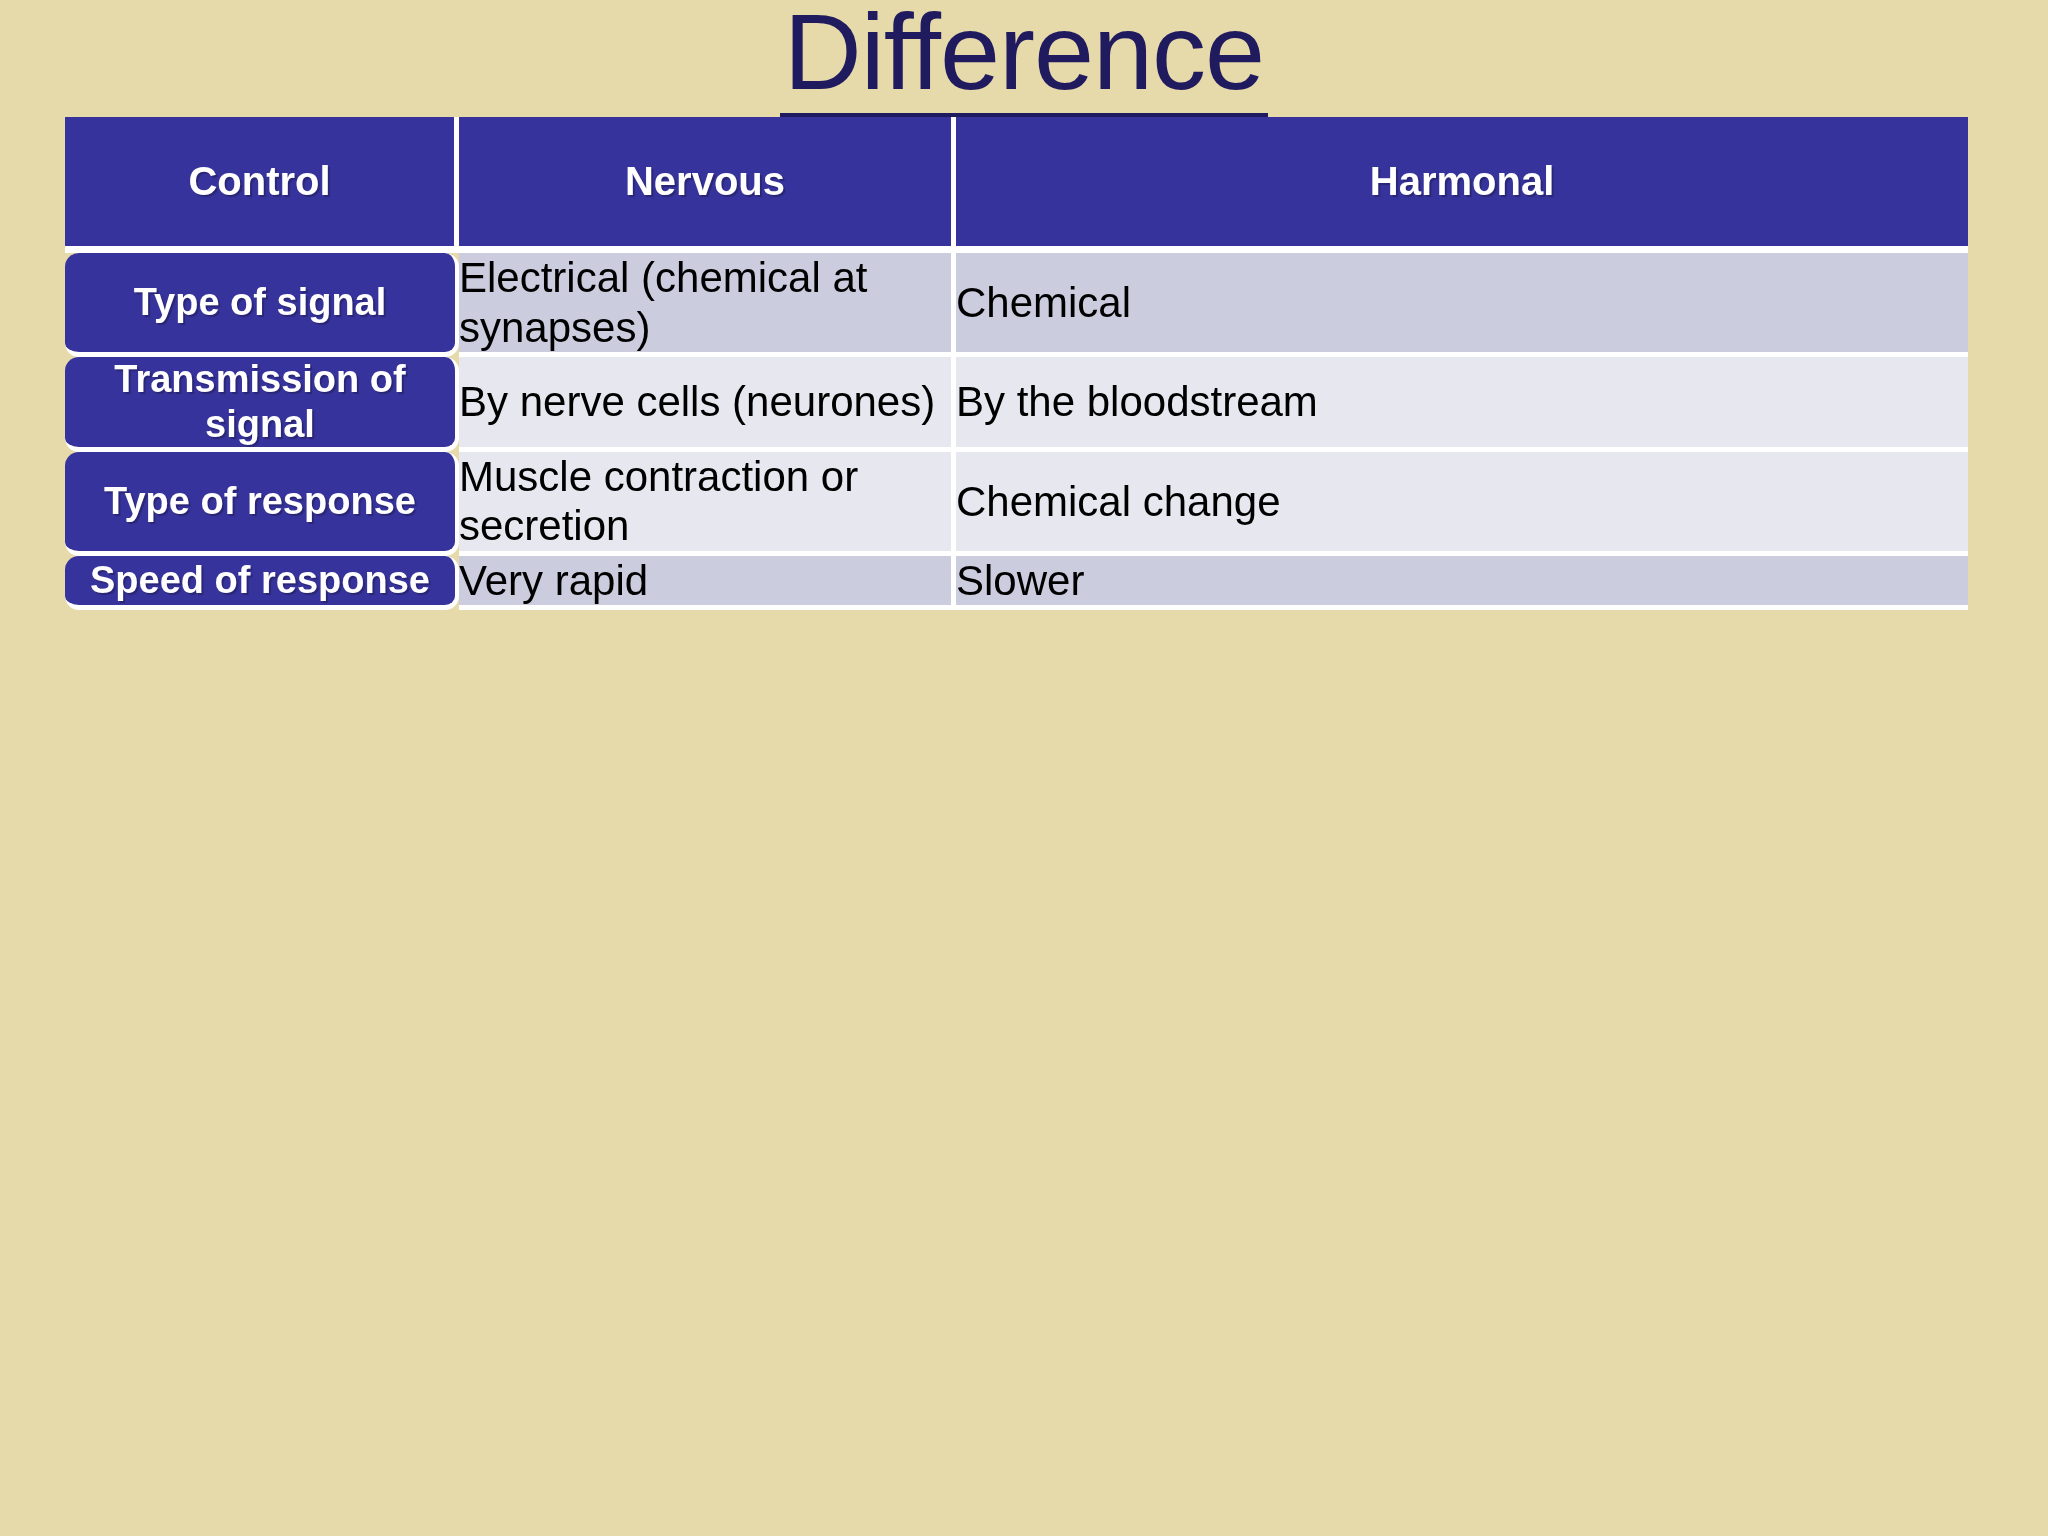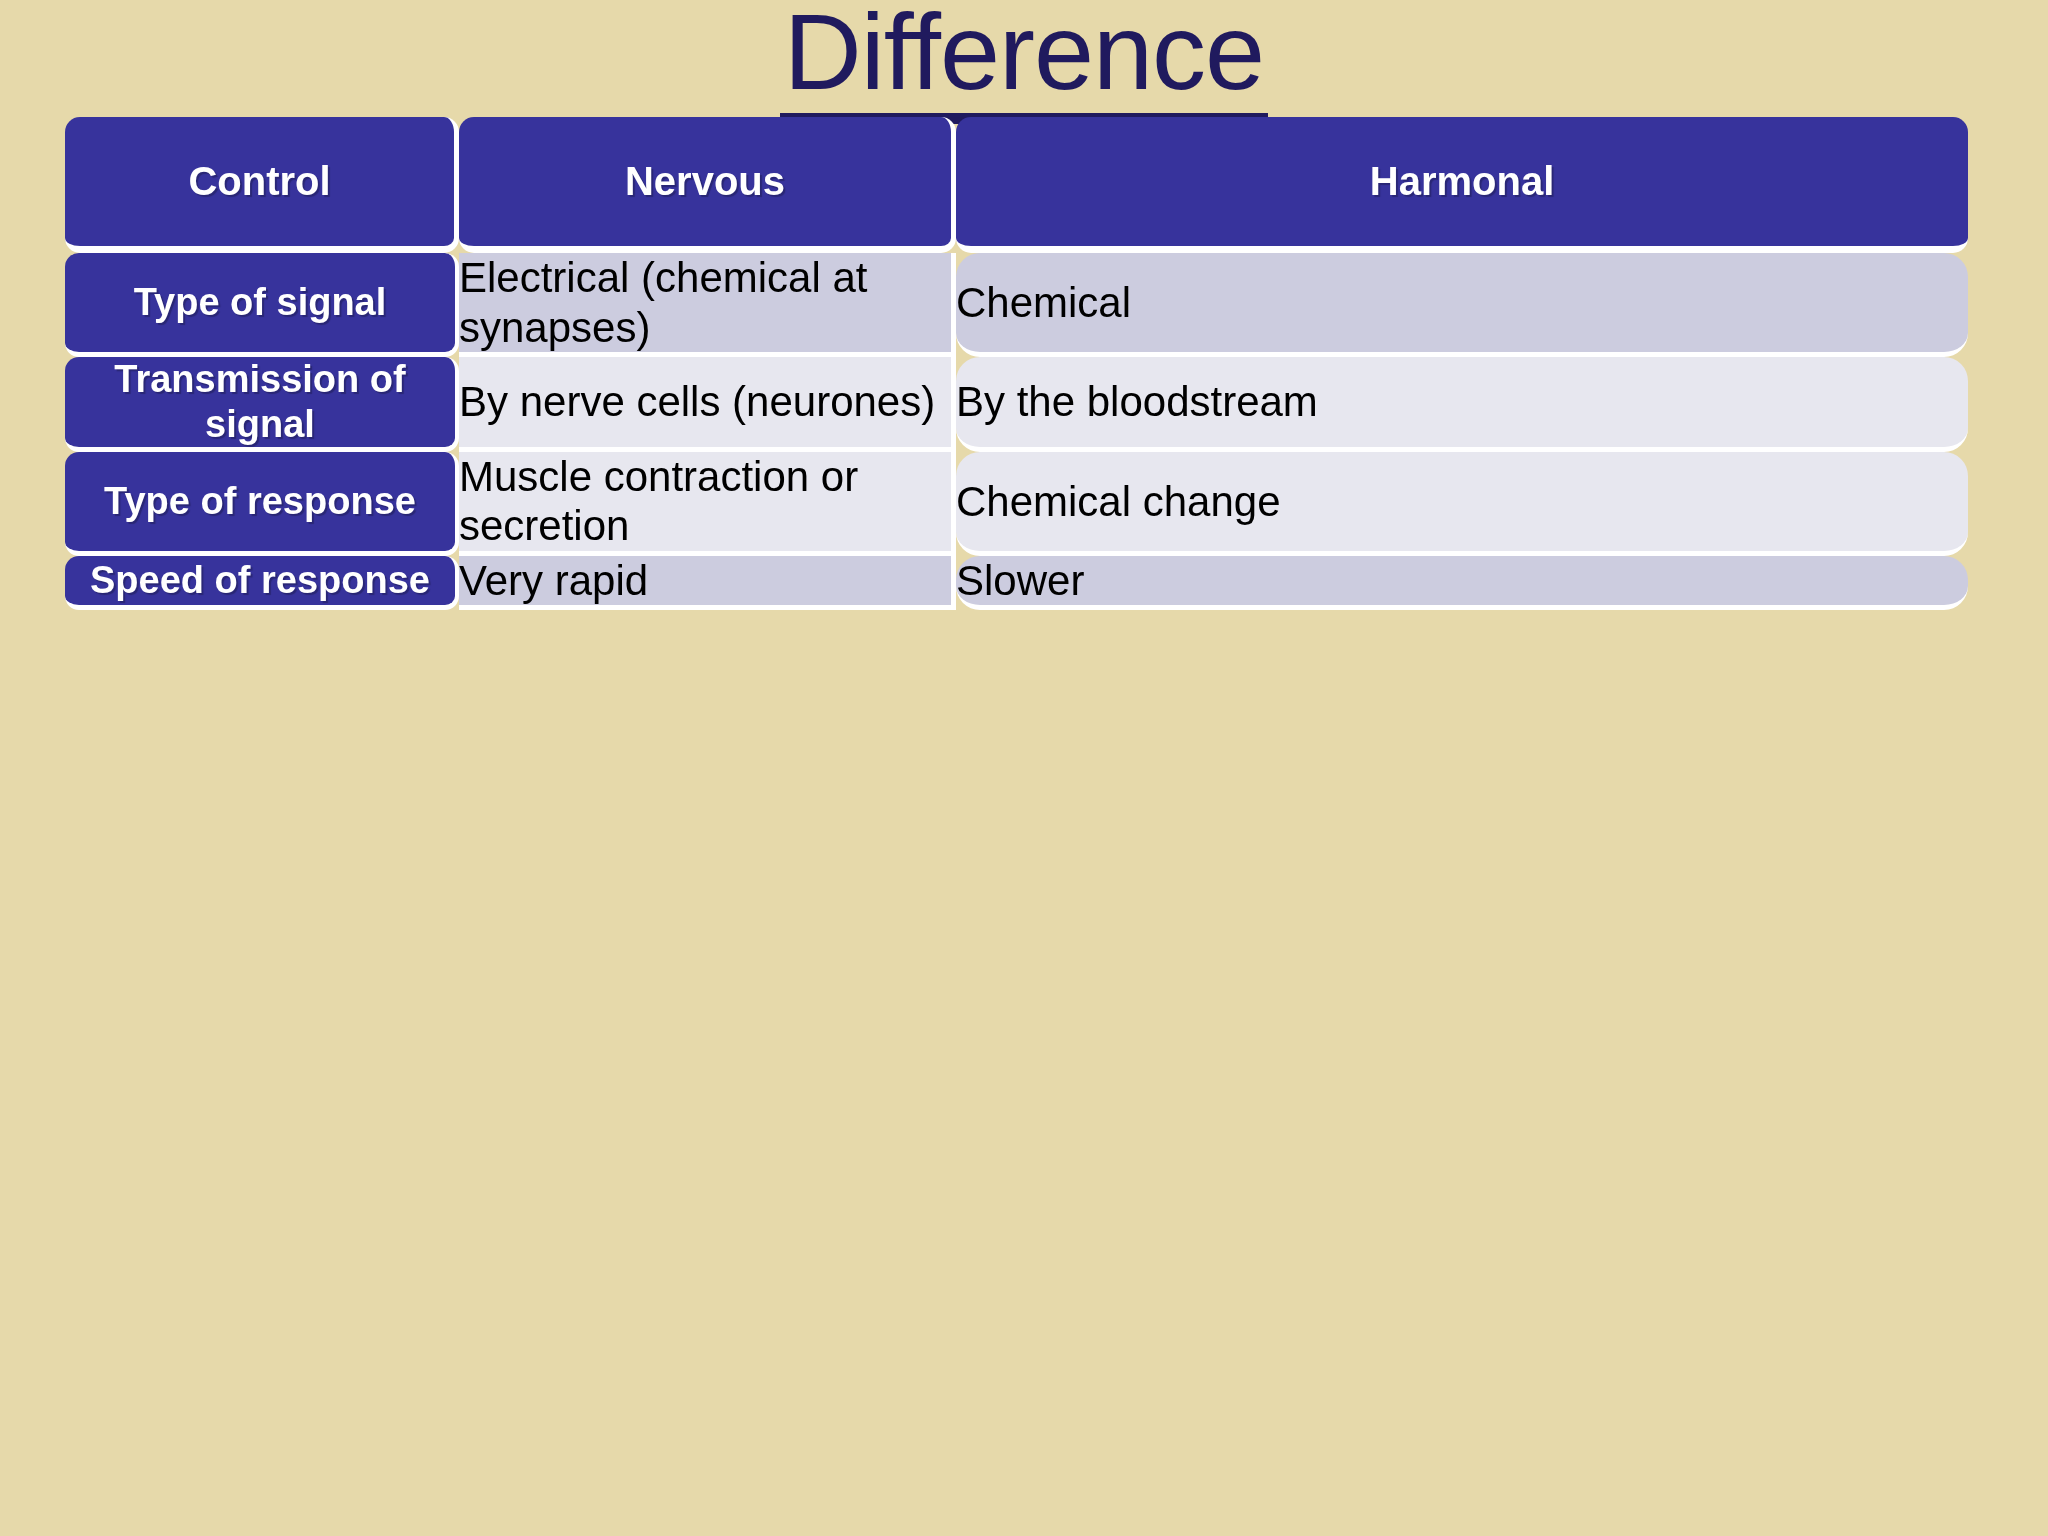--- a/index.html
+++ b/index.html
@@ -75,7 +75,6 @@
     border-right: 5px solid #FFFFFF;
     border-bottom: 7px solid #FFFFFF;
     text-shadow: 2px 2px 1px rgba(0,0,0,0.25);
-    border-radius: 15px;
   }
   .hdr-cell.last { border-right: none; }
 

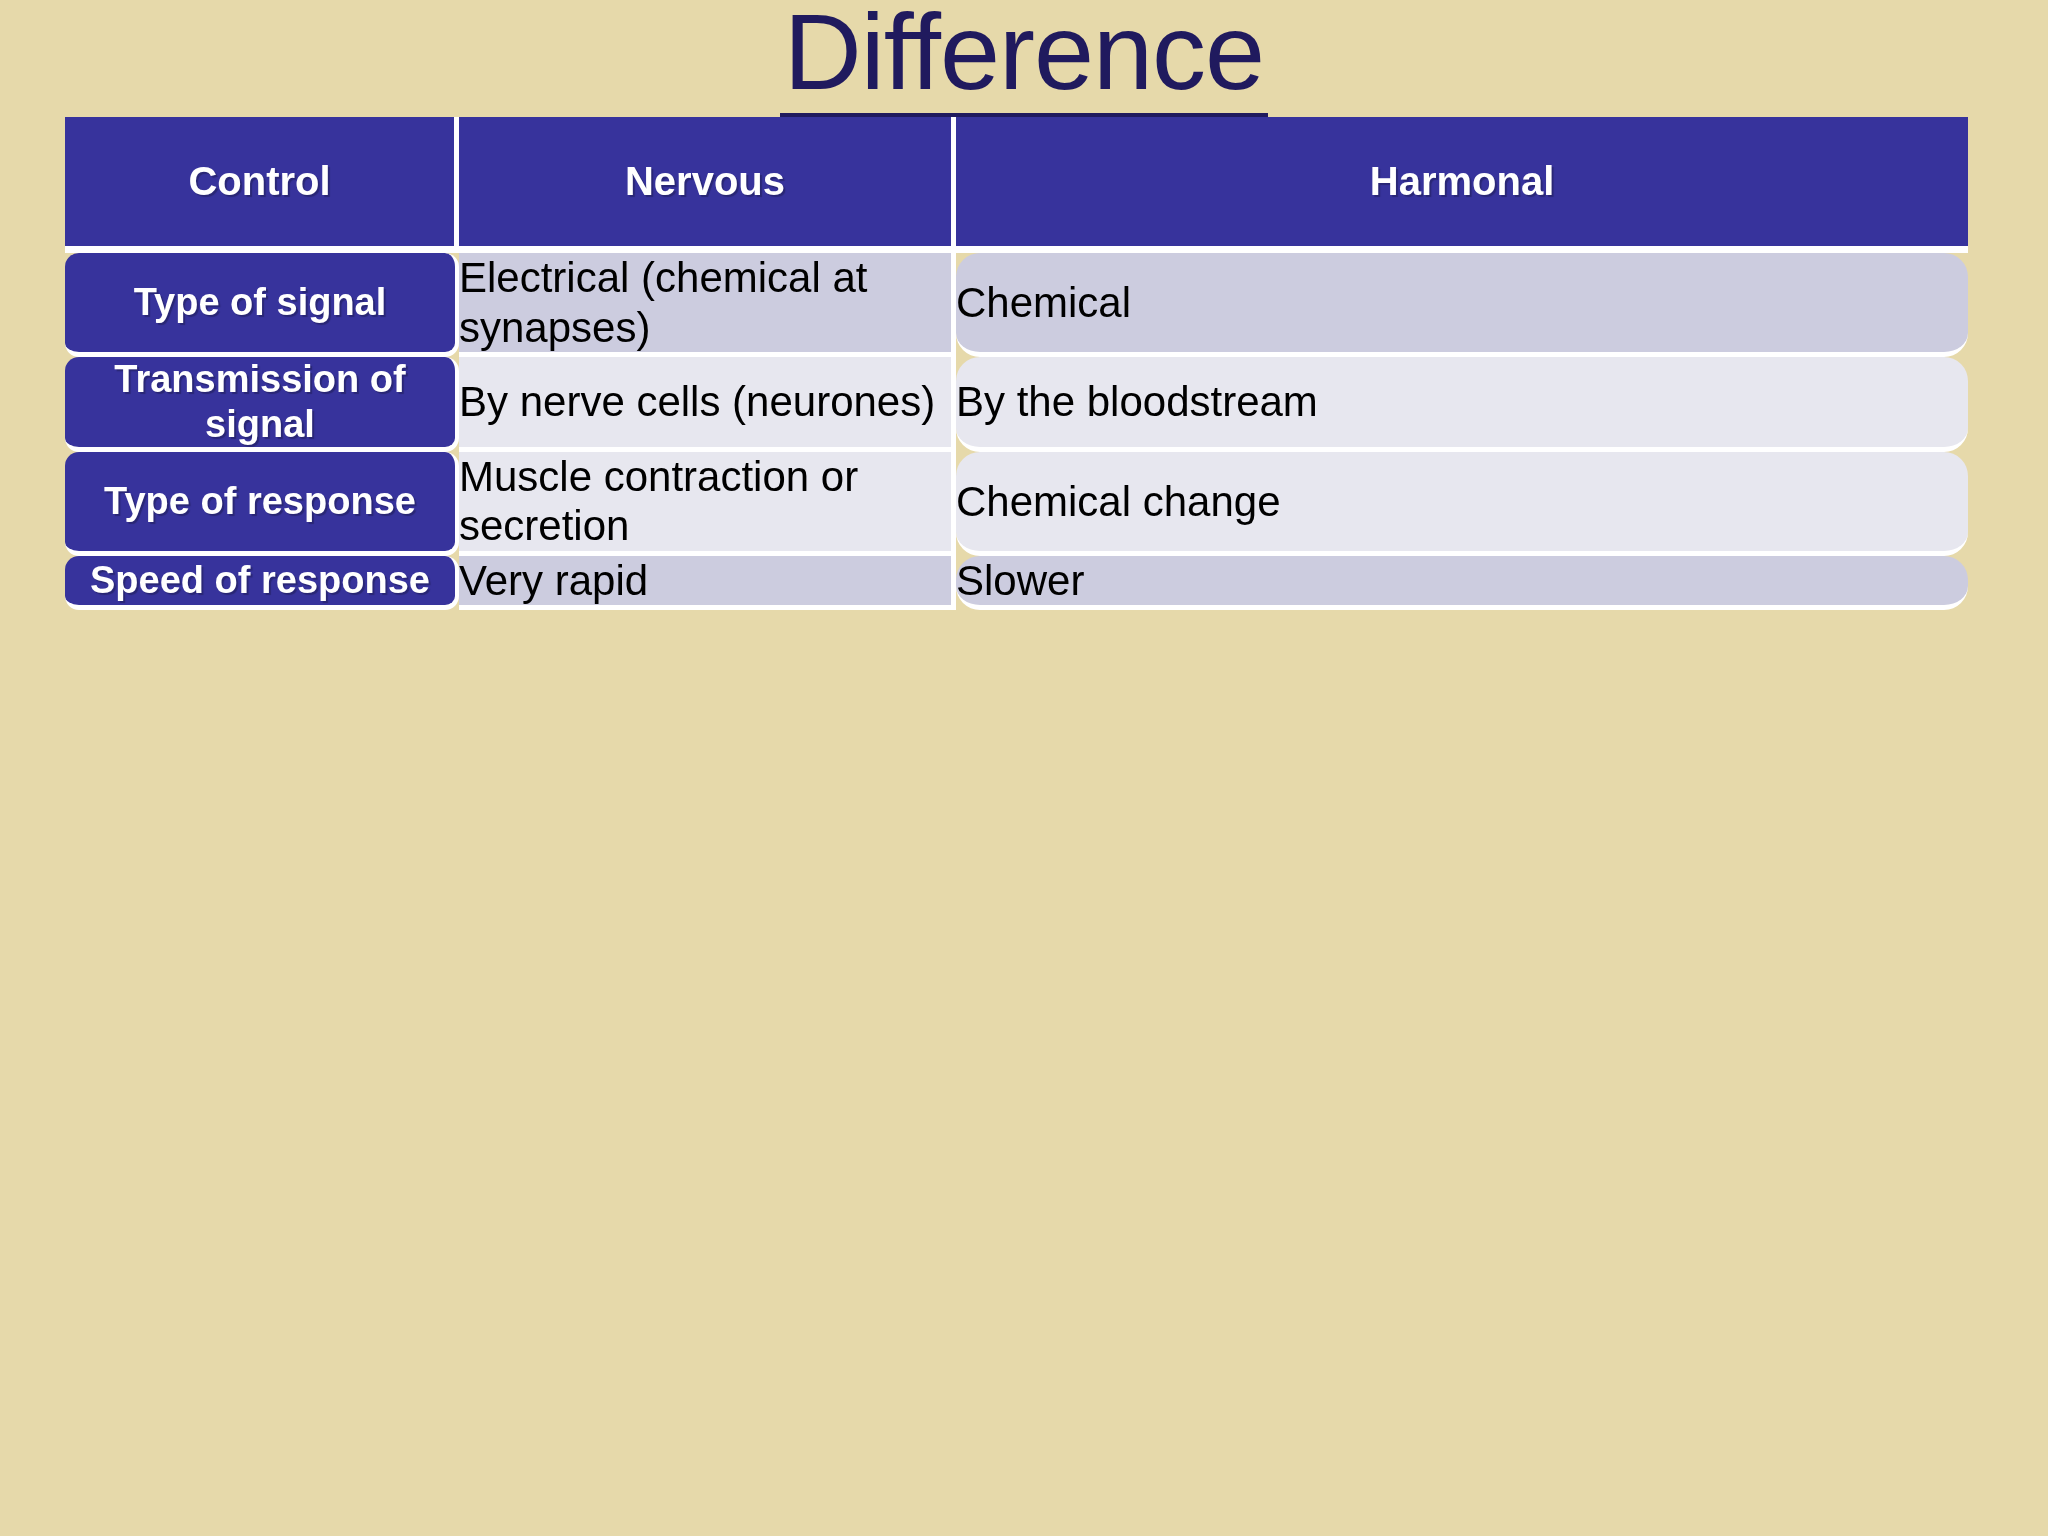--- a/index.html
+++ b/index.html
@@ -104,7 +104,7 @@
     border-right: 5px solid #FFFFFF;
     border-bottom: 5px solid #FFFFFF;
   }
-  .data-cell.last { border-right: none; border-radius: 24px; }
+  .data-cell.last { border-right: none; }
 
   .band-a .data-cell { background: #CCCCDF; }
   .band-b .data-cell { background: #E7E7EF; }

